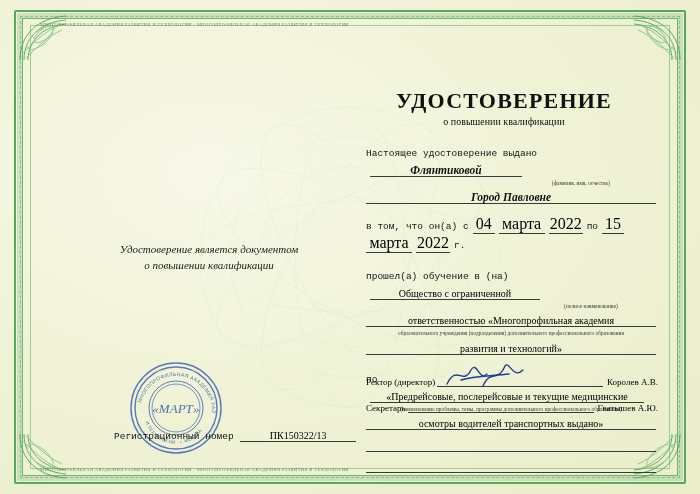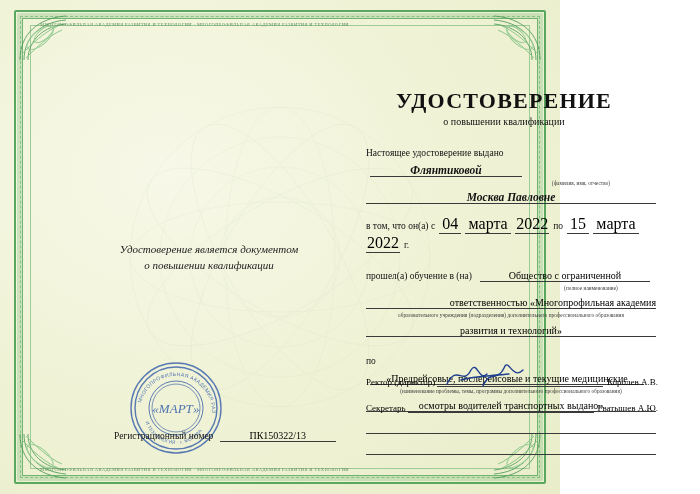--- a/index.html
+++ b/index.html
@@ -16,7 +16,7 @@
 
   #certificate {
     position: relative;
-    width: 560px;
+    width: 700px;
     height: 494px;
     box-sizing: border-box;
     background:

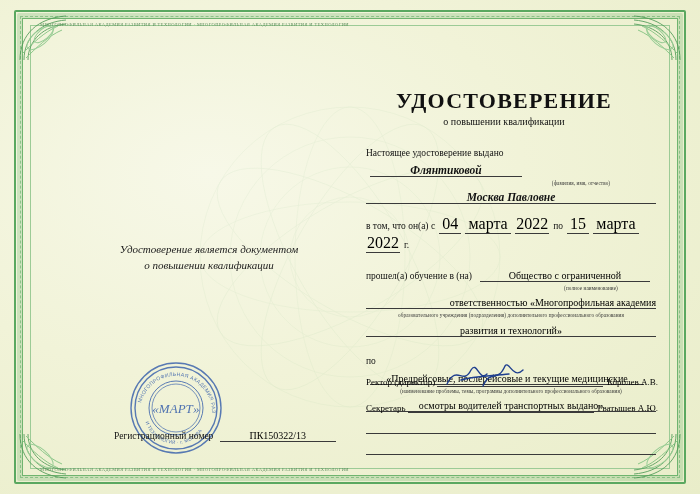--- a/index.html
+++ b/index.html
@@ -133,6 +133,7 @@
     font-size: 9.5px;
     color: #111;
     white-space: nowrap;
+    font-family: Liberation Mono, monospace;
   }
   .fill {
     display: inline-block;

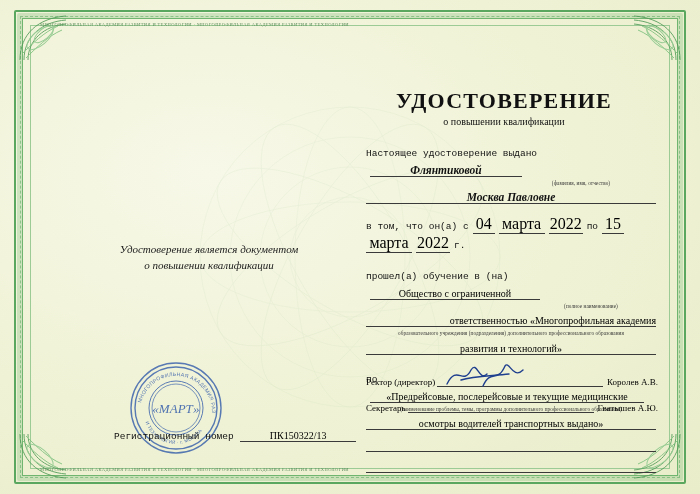--- a/index.html
+++ b/index.html
@@ -354,7 +354,7 @@
       <div class="caption" style="margin-left:140px; width:150px;">(фамилия, имя, отчество)</div>
 
       <div class="row" style="margin-top:1px;">
-        <span class="fill hand" style="width:290px;">Москва Павловне</span>
+        <span class="fill hand" style="width:290px;">Город Павловне</span>
       </div>
 
       <div class="row" style="margin-top:10px;">

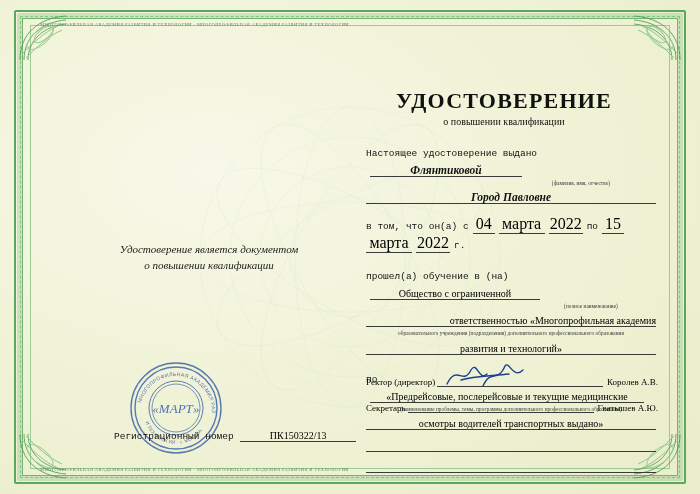--- a/index.html
+++ b/index.html
@@ -376,7 +376,7 @@
       <div class="caption" style="margin-left:150px; width:150px;">(полное наименование)</div>
 
       <div class="row" style="margin-top:1px;">
-        <span class="fill" style="width:290px; font-size:10px;text-align:right;">ответственностью «Многопрофильная академия</span>
+        <span class="fill" style="width:290px; font-size:10px;">ответственностью «Многопрофильная академия</span>
       </div>
       <div class="caption" style="width:290px;">образовательного учреждения (подразделения) дополнительного профессионального образования</div>
 

